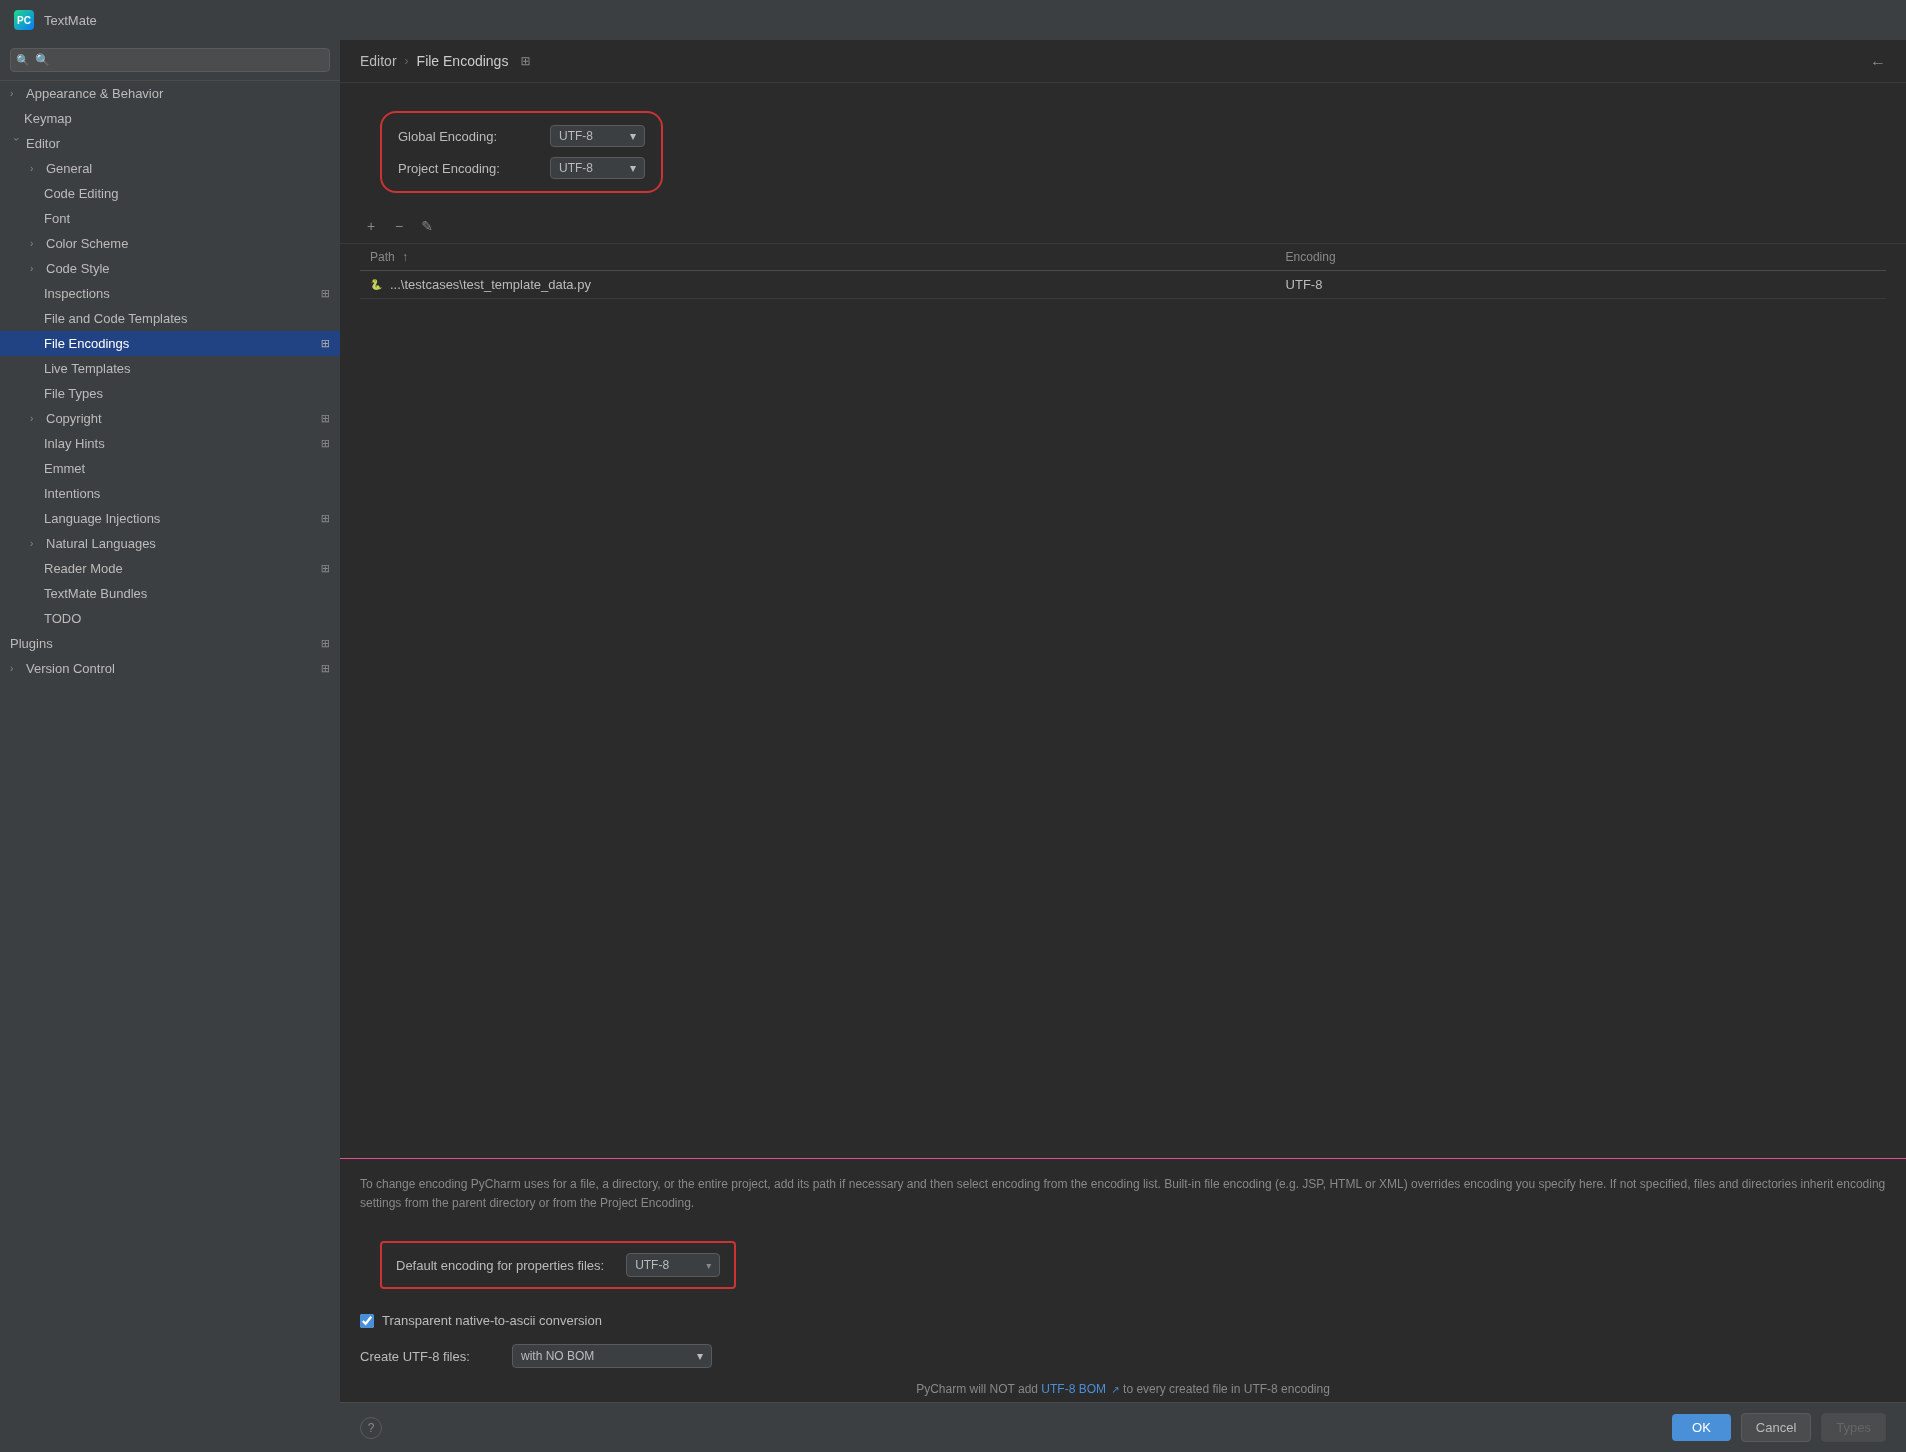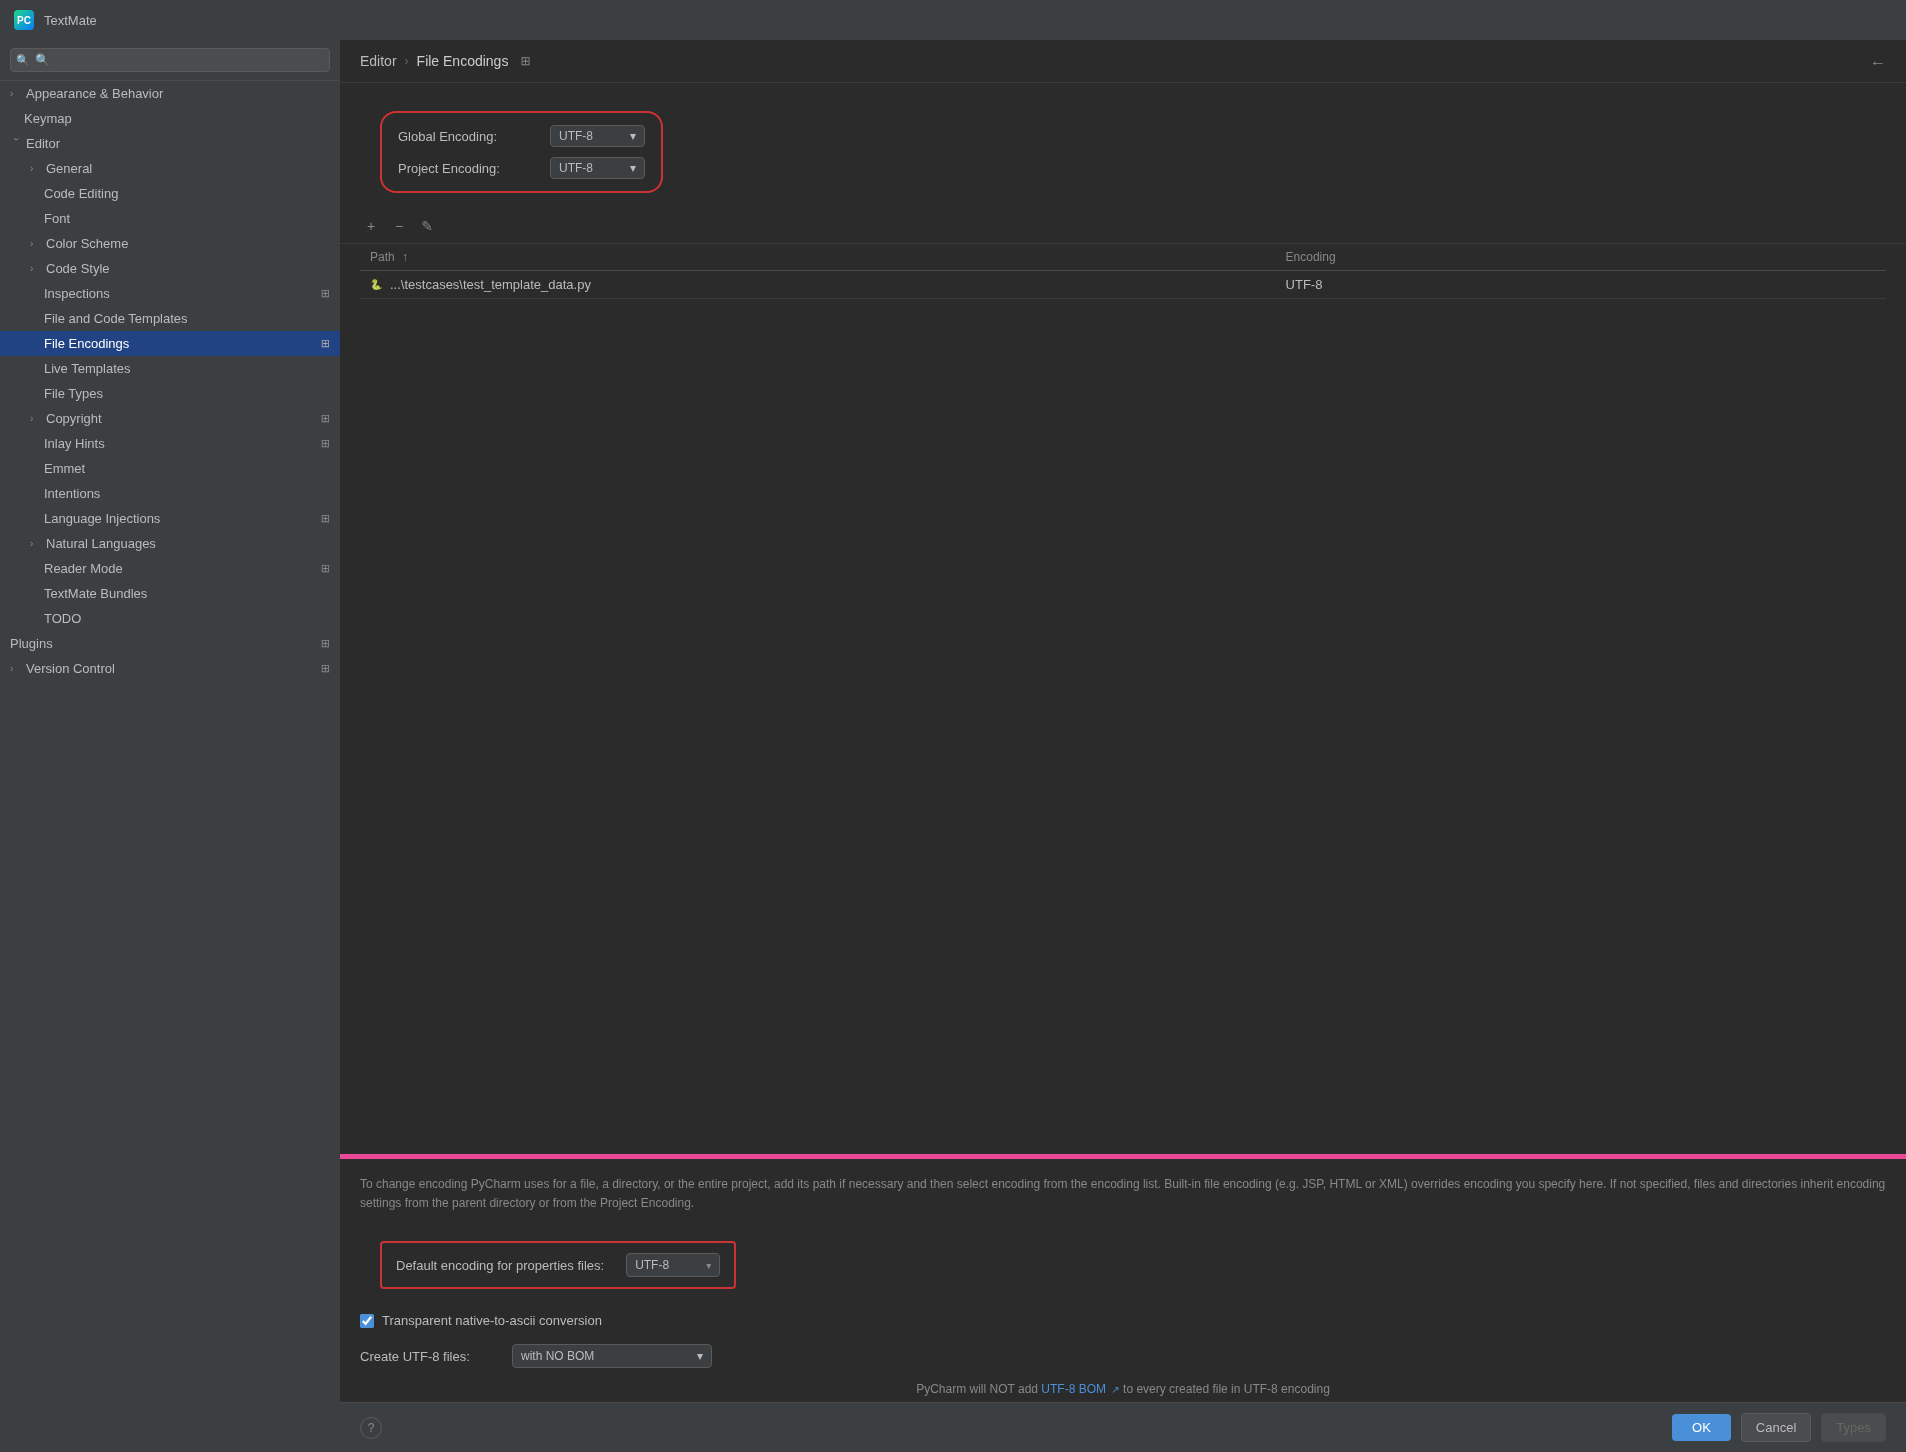--- a/index.html
+++ b/index.html
@@ -269,7 +269,7 @@
       color: #888;
       font-size: 12px;
       line-height: 1.6;
-      border-top: 5px solid #ec4899;
+      border-top: 1px solid #ec4899;
       margin-top: 4px;
     }
 

